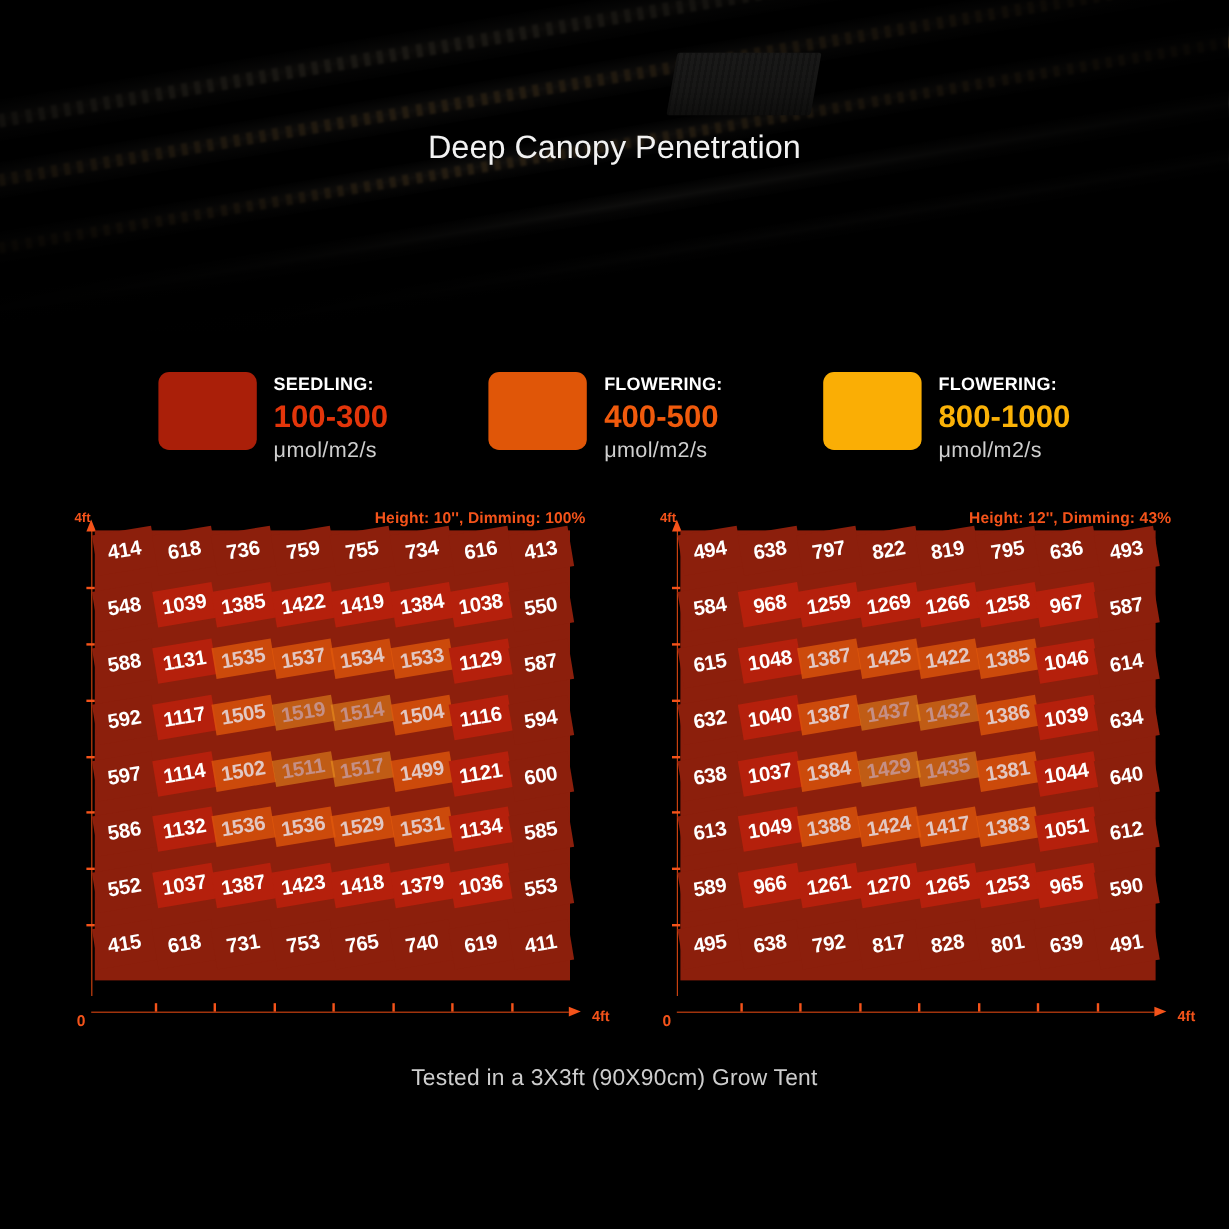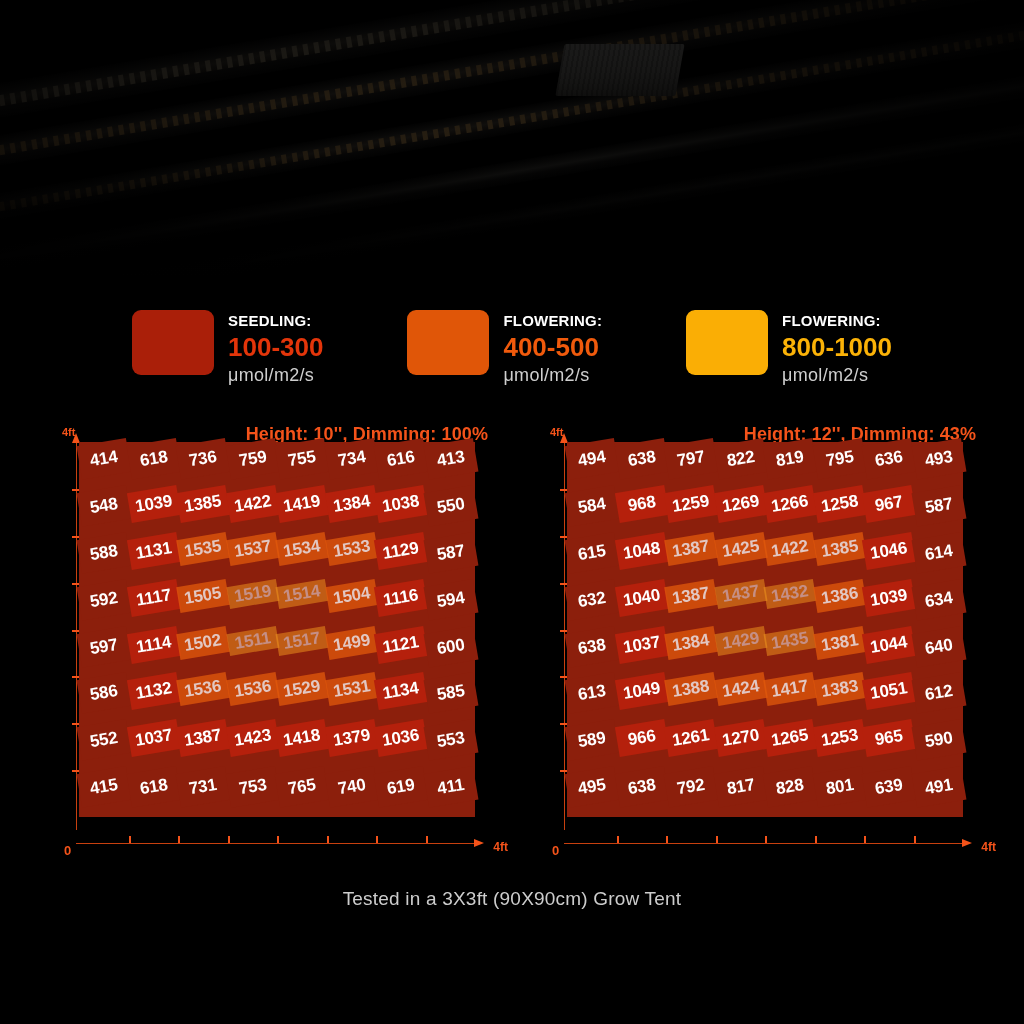--- a/index.html
+++ b/index.html
@@ -189,6 +189,7 @@
 
 <div class="titles">
   <div class="subtitle">
+    <div>Deep Canopy Penetration</div>
   </div>
 </div>
 

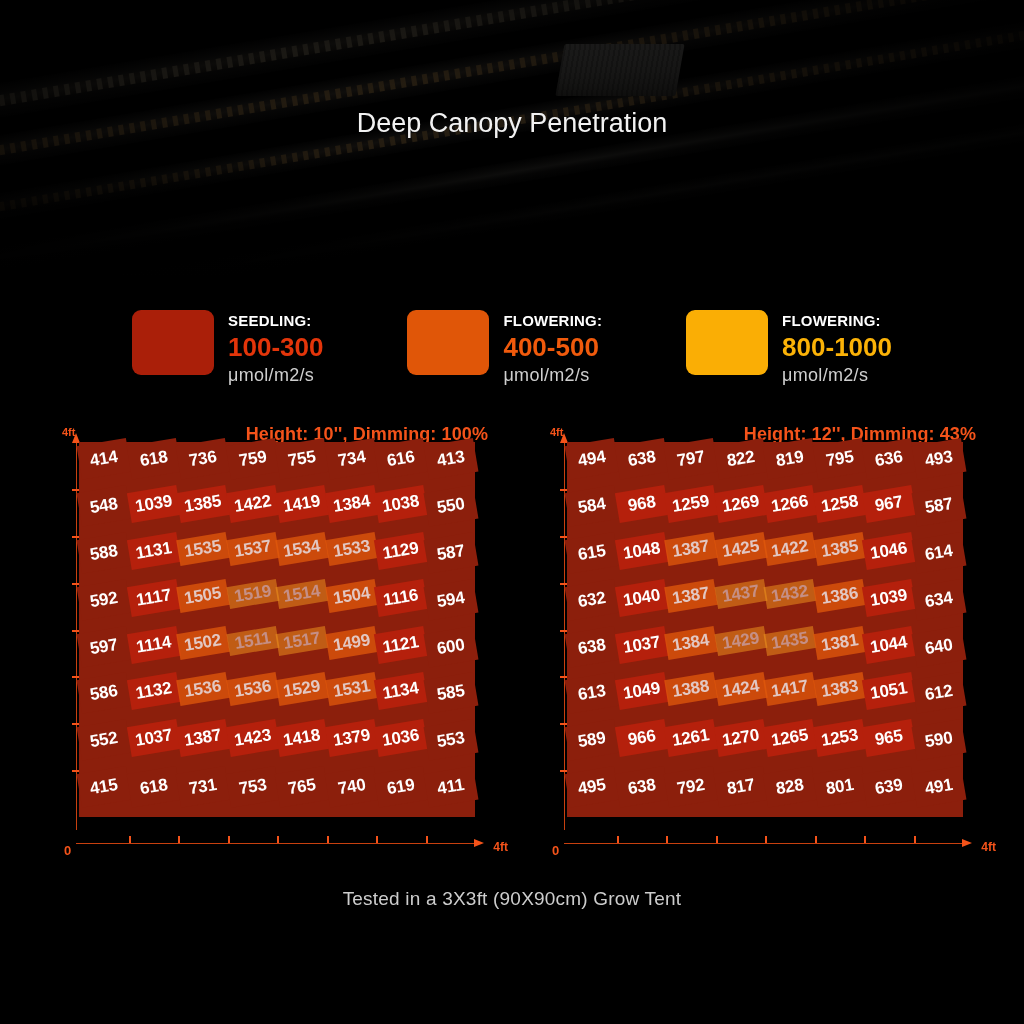--- a/index.html
+++ b/index.html
@@ -100,7 +100,7 @@
 
   .map-cond {
     position:absolute; right:0; top:0;
-    font-size:18px; font-weight:bold; color:#f4531a; letter-spacing:.1px;
+    font-size:13px; font-weight:bold; color:#f4531a; letter-spacing:.1px;
     white-space:nowrap;
   }
   .axis-y-label {

